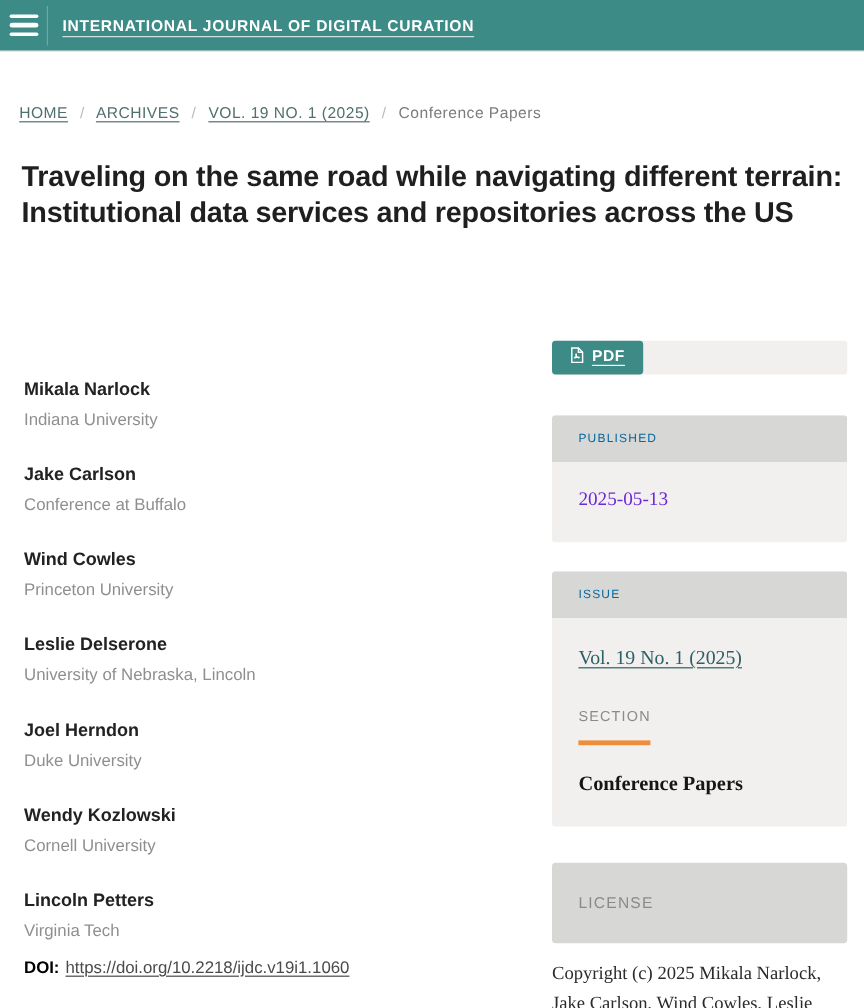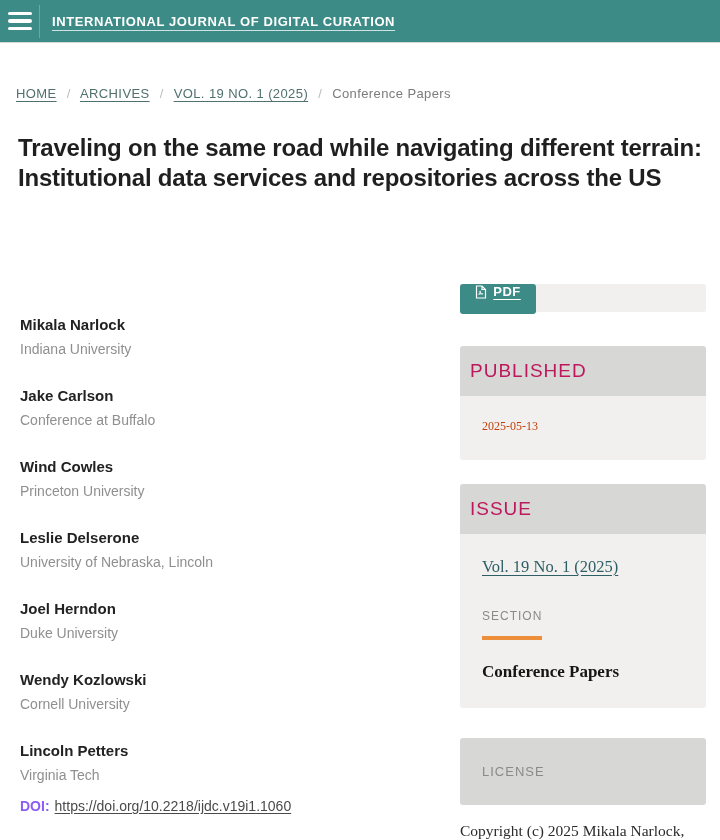--- a/index.html
+++ b/index.html
@@ -70,8 +70,8 @@
   .pdf-button{
     position:absolute;left:0;top:0;height:28px;min-width:76px;
     background:var(--teal);border:none;border-radius:3px;
-    display:flex;align-items:flex-end;justify-content:center;gap:6px;
-    padding:15px 12px;cursor:pointer;
+    display:flex;align-items:flex-start;justify-content:center;gap:6px;
+    padding:5px 12px;cursor:pointer;
   }
   .pdf-button .pdf-label{
     color:#fff;font-size:13px;font-weight:bold;letter-spacing:.5px;

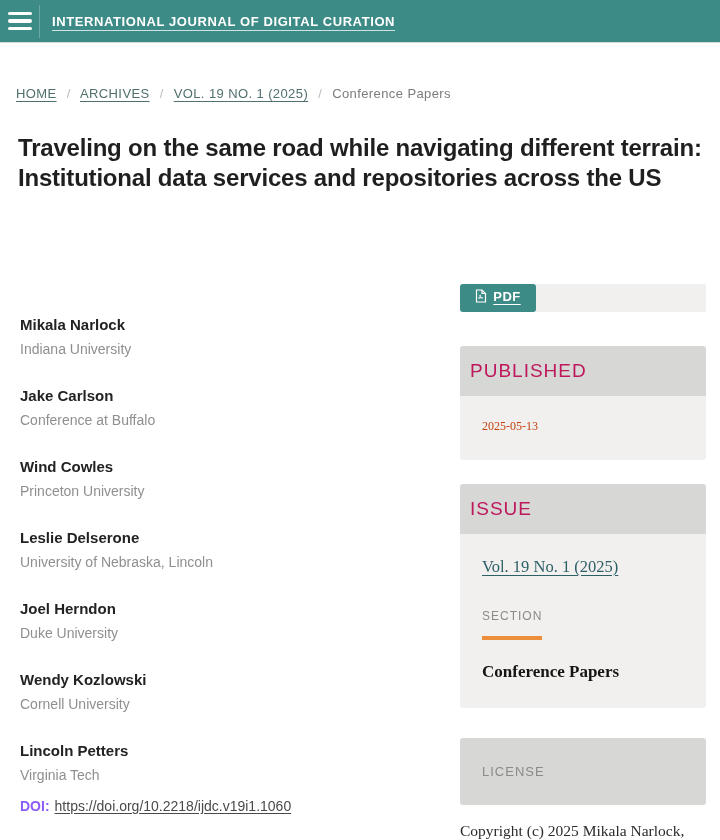--- a/index.html
+++ b/index.html
@@ -80,8 +80,8 @@
 
   .side-box{margin-top:34px;border-radius:3px;overflow:hidden;}
   .side-box .box-header{
-    background:var(--box_header_bg);padding:14px 10px;
-    font-size:19px;letter-spacing:1px;color:#be185d;
+    background:var(--box_header_bg);padding:14px 22px;
+    font-size:10px;letter-spacing:1px;color:#0369a1;
   }
   .side-box .box-body{background:var(--box_body_bg);padding:23px 22px 26px 22px;}
 

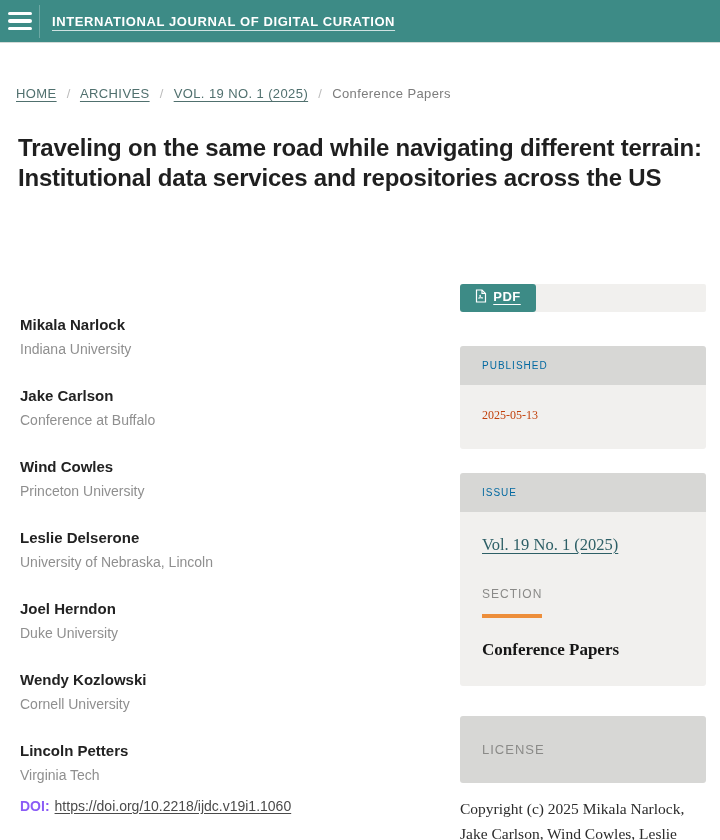--- a/index.html
+++ b/index.html
@@ -86,7 +86,7 @@
   .side-box .box-body{background:var(--box_body_bg);padding:23px 22px 26px 22px;}
 
   .published-value{
-    font-family:"Liberation Serif",serif;font-size:12px;color:#c2410c;
+    font-family:"Liberation Serif",serif;font-size:16px;color:#6d28d9;
   }
 
   .issue-box{margin-top:24px;}

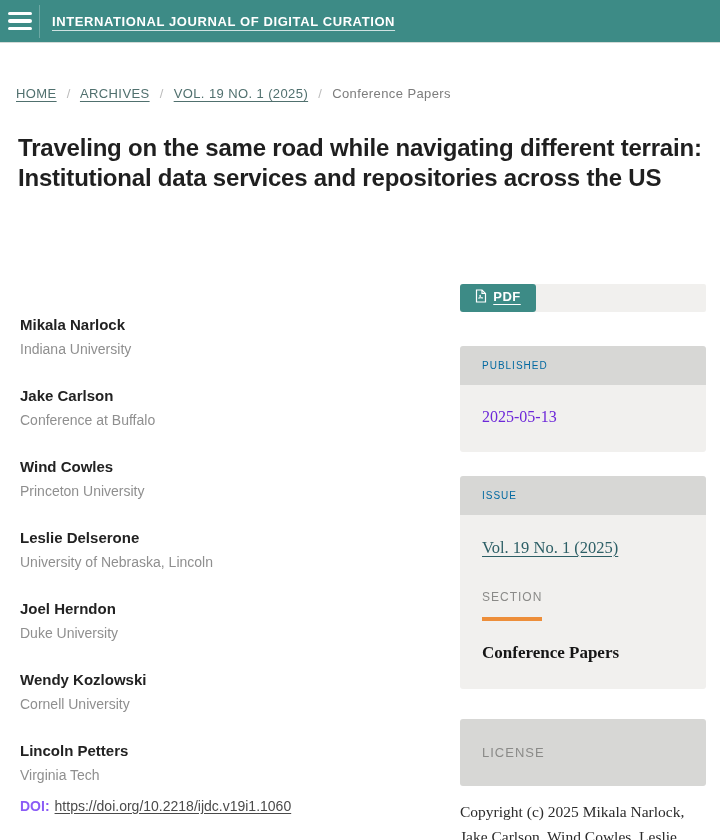--- a/index.html
+++ b/index.html
@@ -60,7 +60,7 @@
 
   
   .doi{position:absolute;left:20px;top:798px;font-size:14px;color:#555;white-space:nowrap;}
-  .doi .doi-label{font-weight:bold;color:#8b5cf6;margin-right:5px;}
+  .doi .doi-label{font-weight:bold;color:#000000;margin-right:5px;}
   .doi a{color:#4a4a4a;text-decoration:underline;text-underline-offset:2px;cursor:pointer;}
 
   

